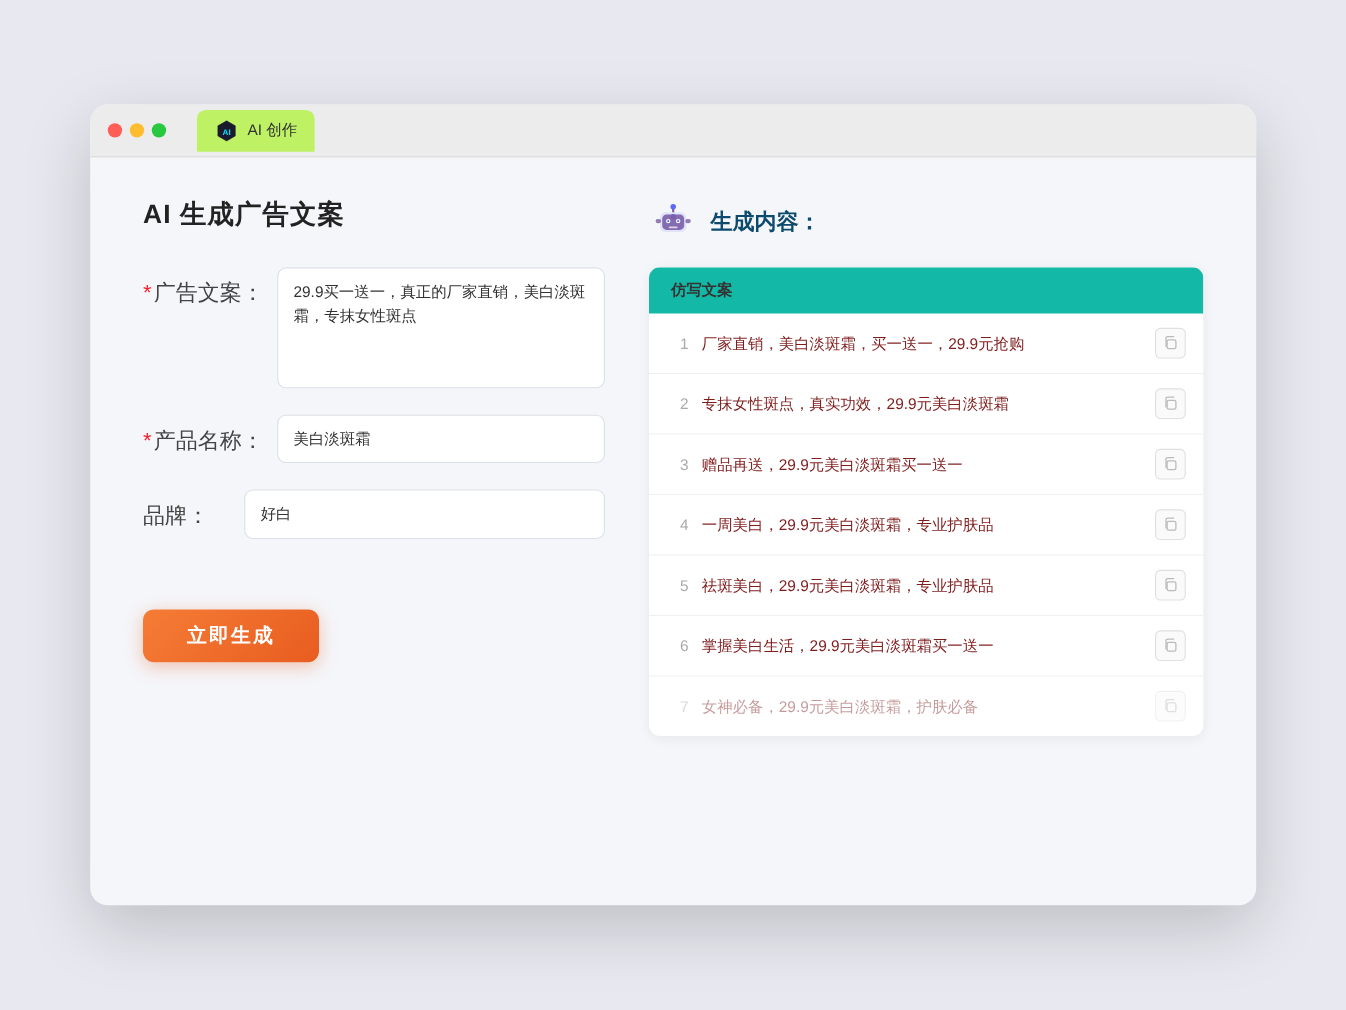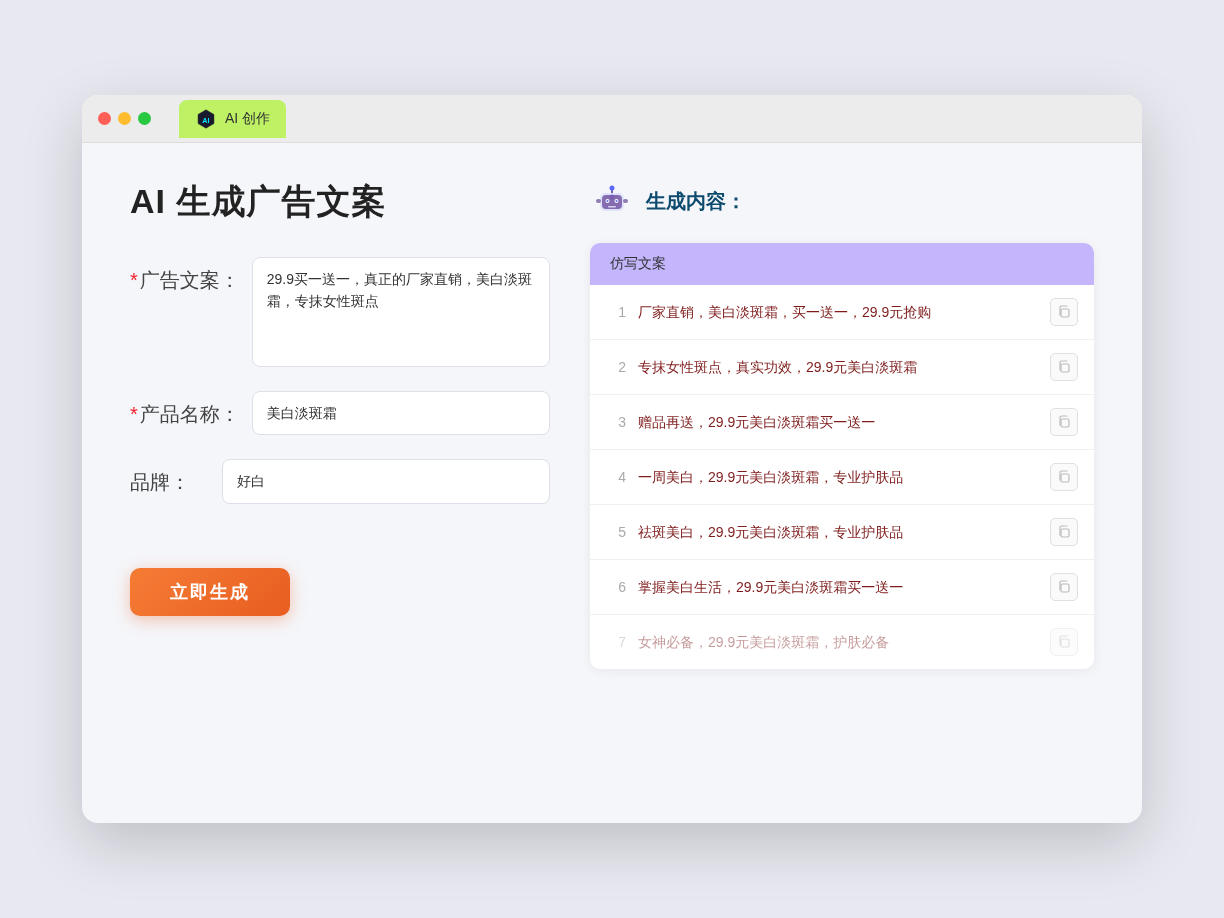--- a/index.html
+++ b/index.html
@@ -75,7 +75,7 @@
     }
 
     .page-title {
-      font-size: 34px;
+      font-size: 24px;
       font-weight: 700;
       color: #222;
       margin-bottom: 32px;

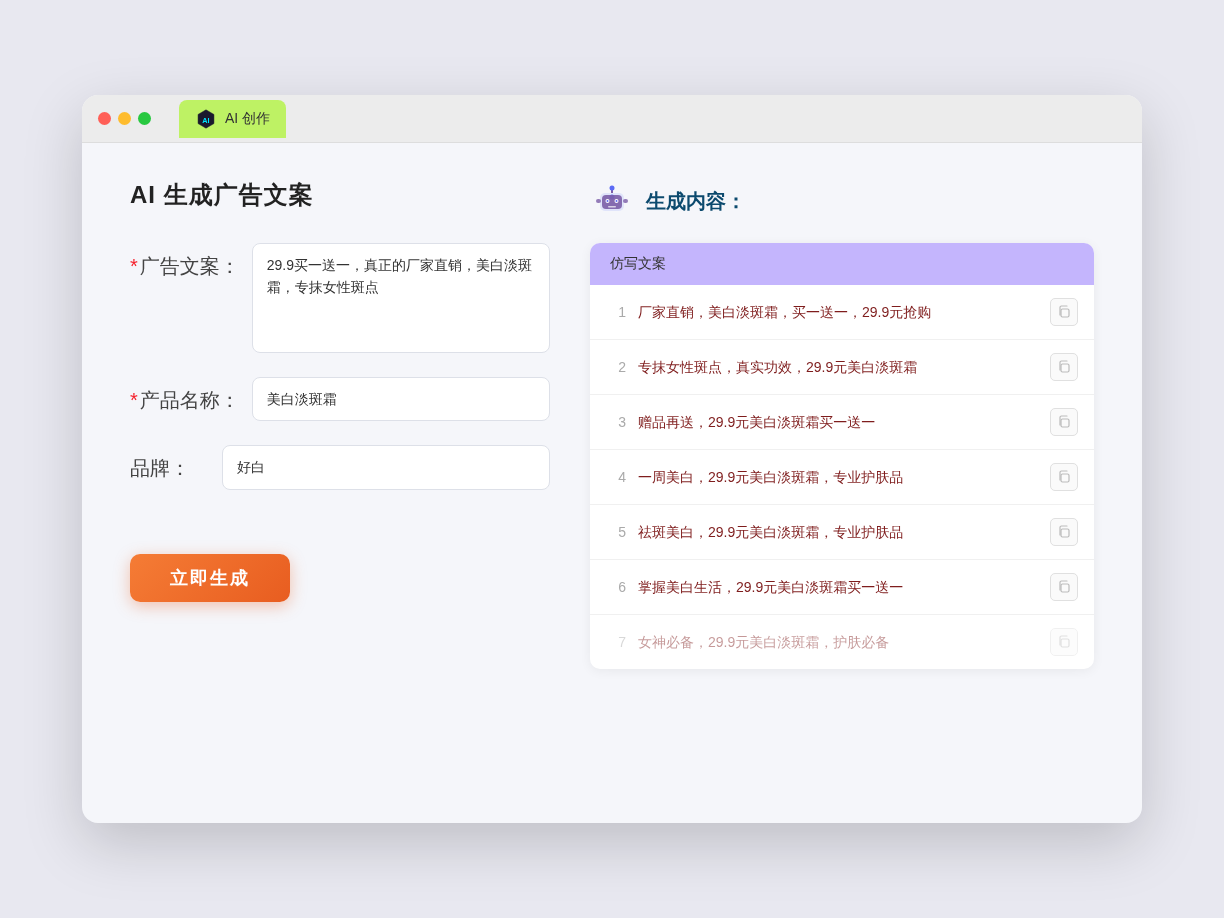--- a/index.html
+++ b/index.html
@@ -163,10 +163,10 @@
     }
 
     .result-table-header {
-      background: #c4b5fd;
+      background: #14b8a6;
       padding: 12px 20px;
       font-size: 14px;
-      font-weight: 400;
+      font-weight: 700;
       color: #333;
     }
 

